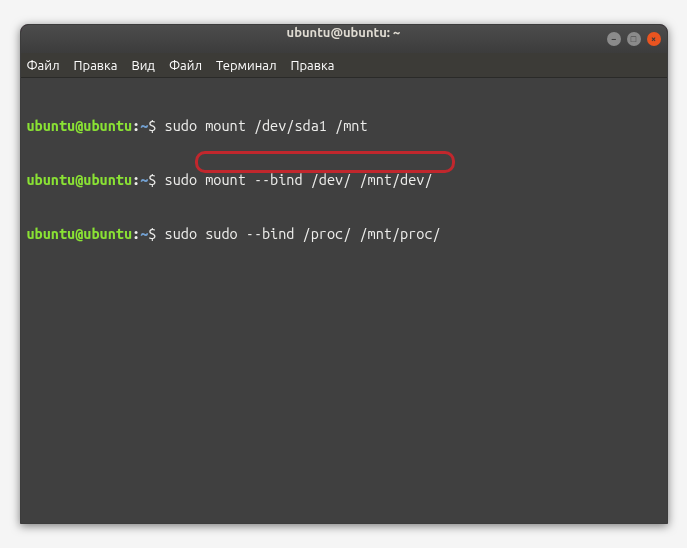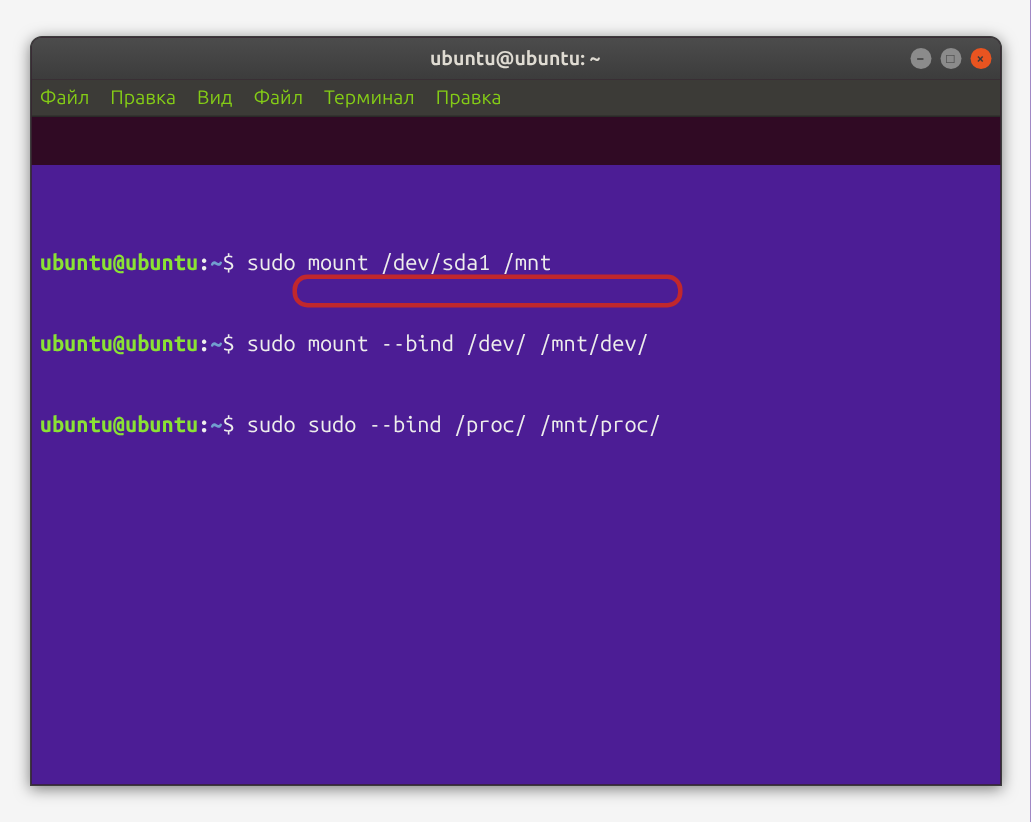--- a/index.html
+++ b/index.html
@@ -27,7 +27,7 @@
       height: 28px;
       background: linear-gradient(to bottom, #4c4c4c, #3c3c3c);
       display: flex;
-      align-items: center;
+      align-items: flex-start;
       justify-content: center;
       position: relative;
       color: #dfdbd2;

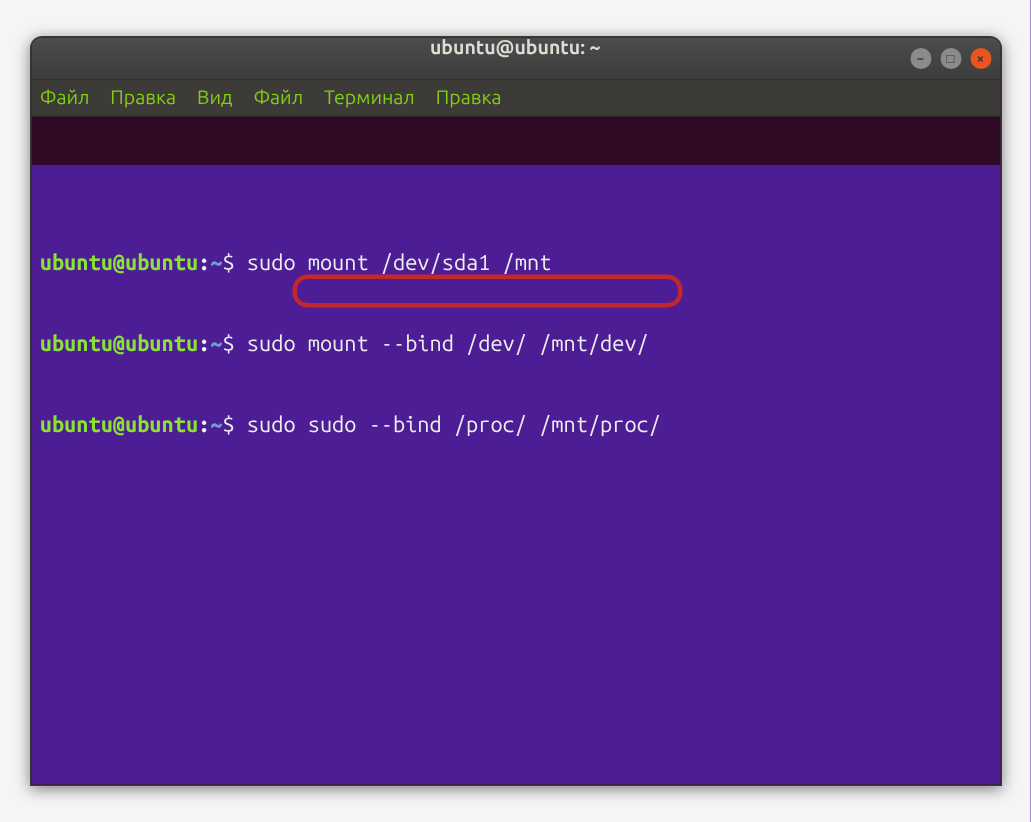--- a/index.html
+++ b/index.html
@@ -64,7 +64,7 @@
       align-items: center;
       padding: 0 6px;
       gap: 14px;
-      color: #84cc16;
+      color: #ffffff;
       font-family: Ubuntu, sans-serif;
       font-size: 13px;
       border-bottom: 1px solid #2a2a28;

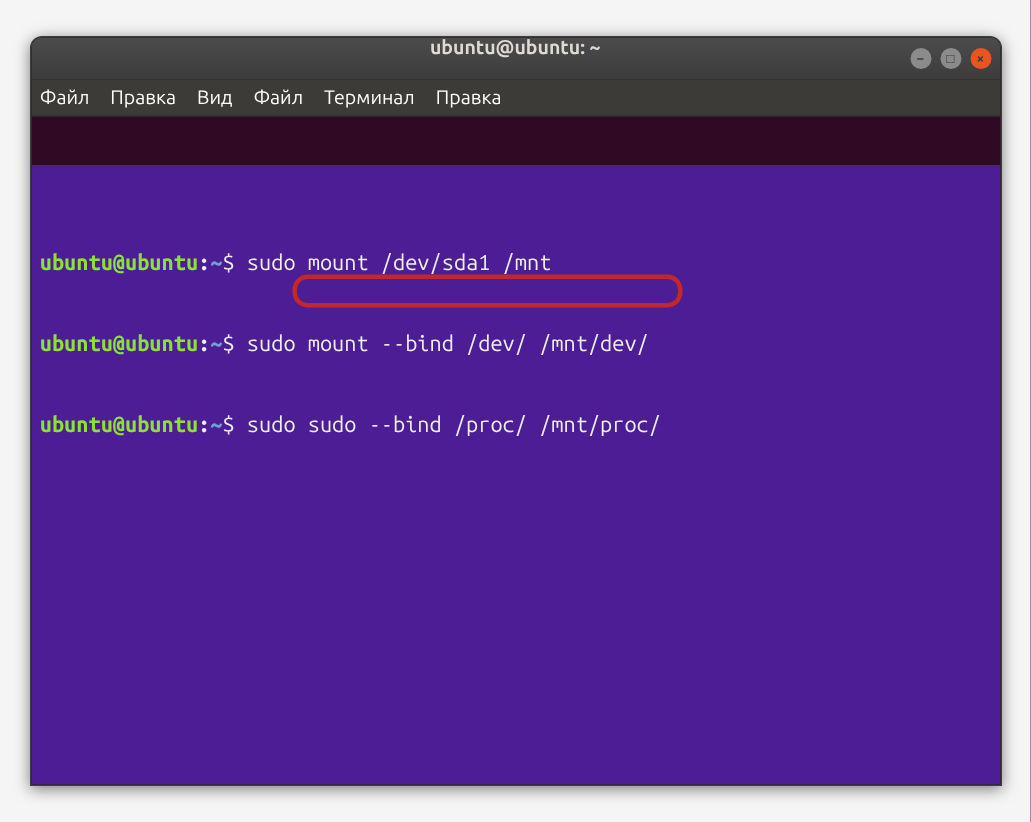--- a/index.html
+++ b/index.html
@@ -72,14 +72,13 @@
     .menu-item { cursor: pointer; }
     .terminal-body {
       flex: 1;
-      background: #4c1d95;
-      padding: 20px 6px;
+      background: #404040;
+      padding: 3px 6px;
       font-size: 14.5px;
       line-height: 18px;
       color: #eeeeec;
       white-space: pre;
       position: relative;
-      margin-top: 32px;
     }
     .line { display: block; }
     .prompt-user { color: #8ae234; font-weight: bold; }

